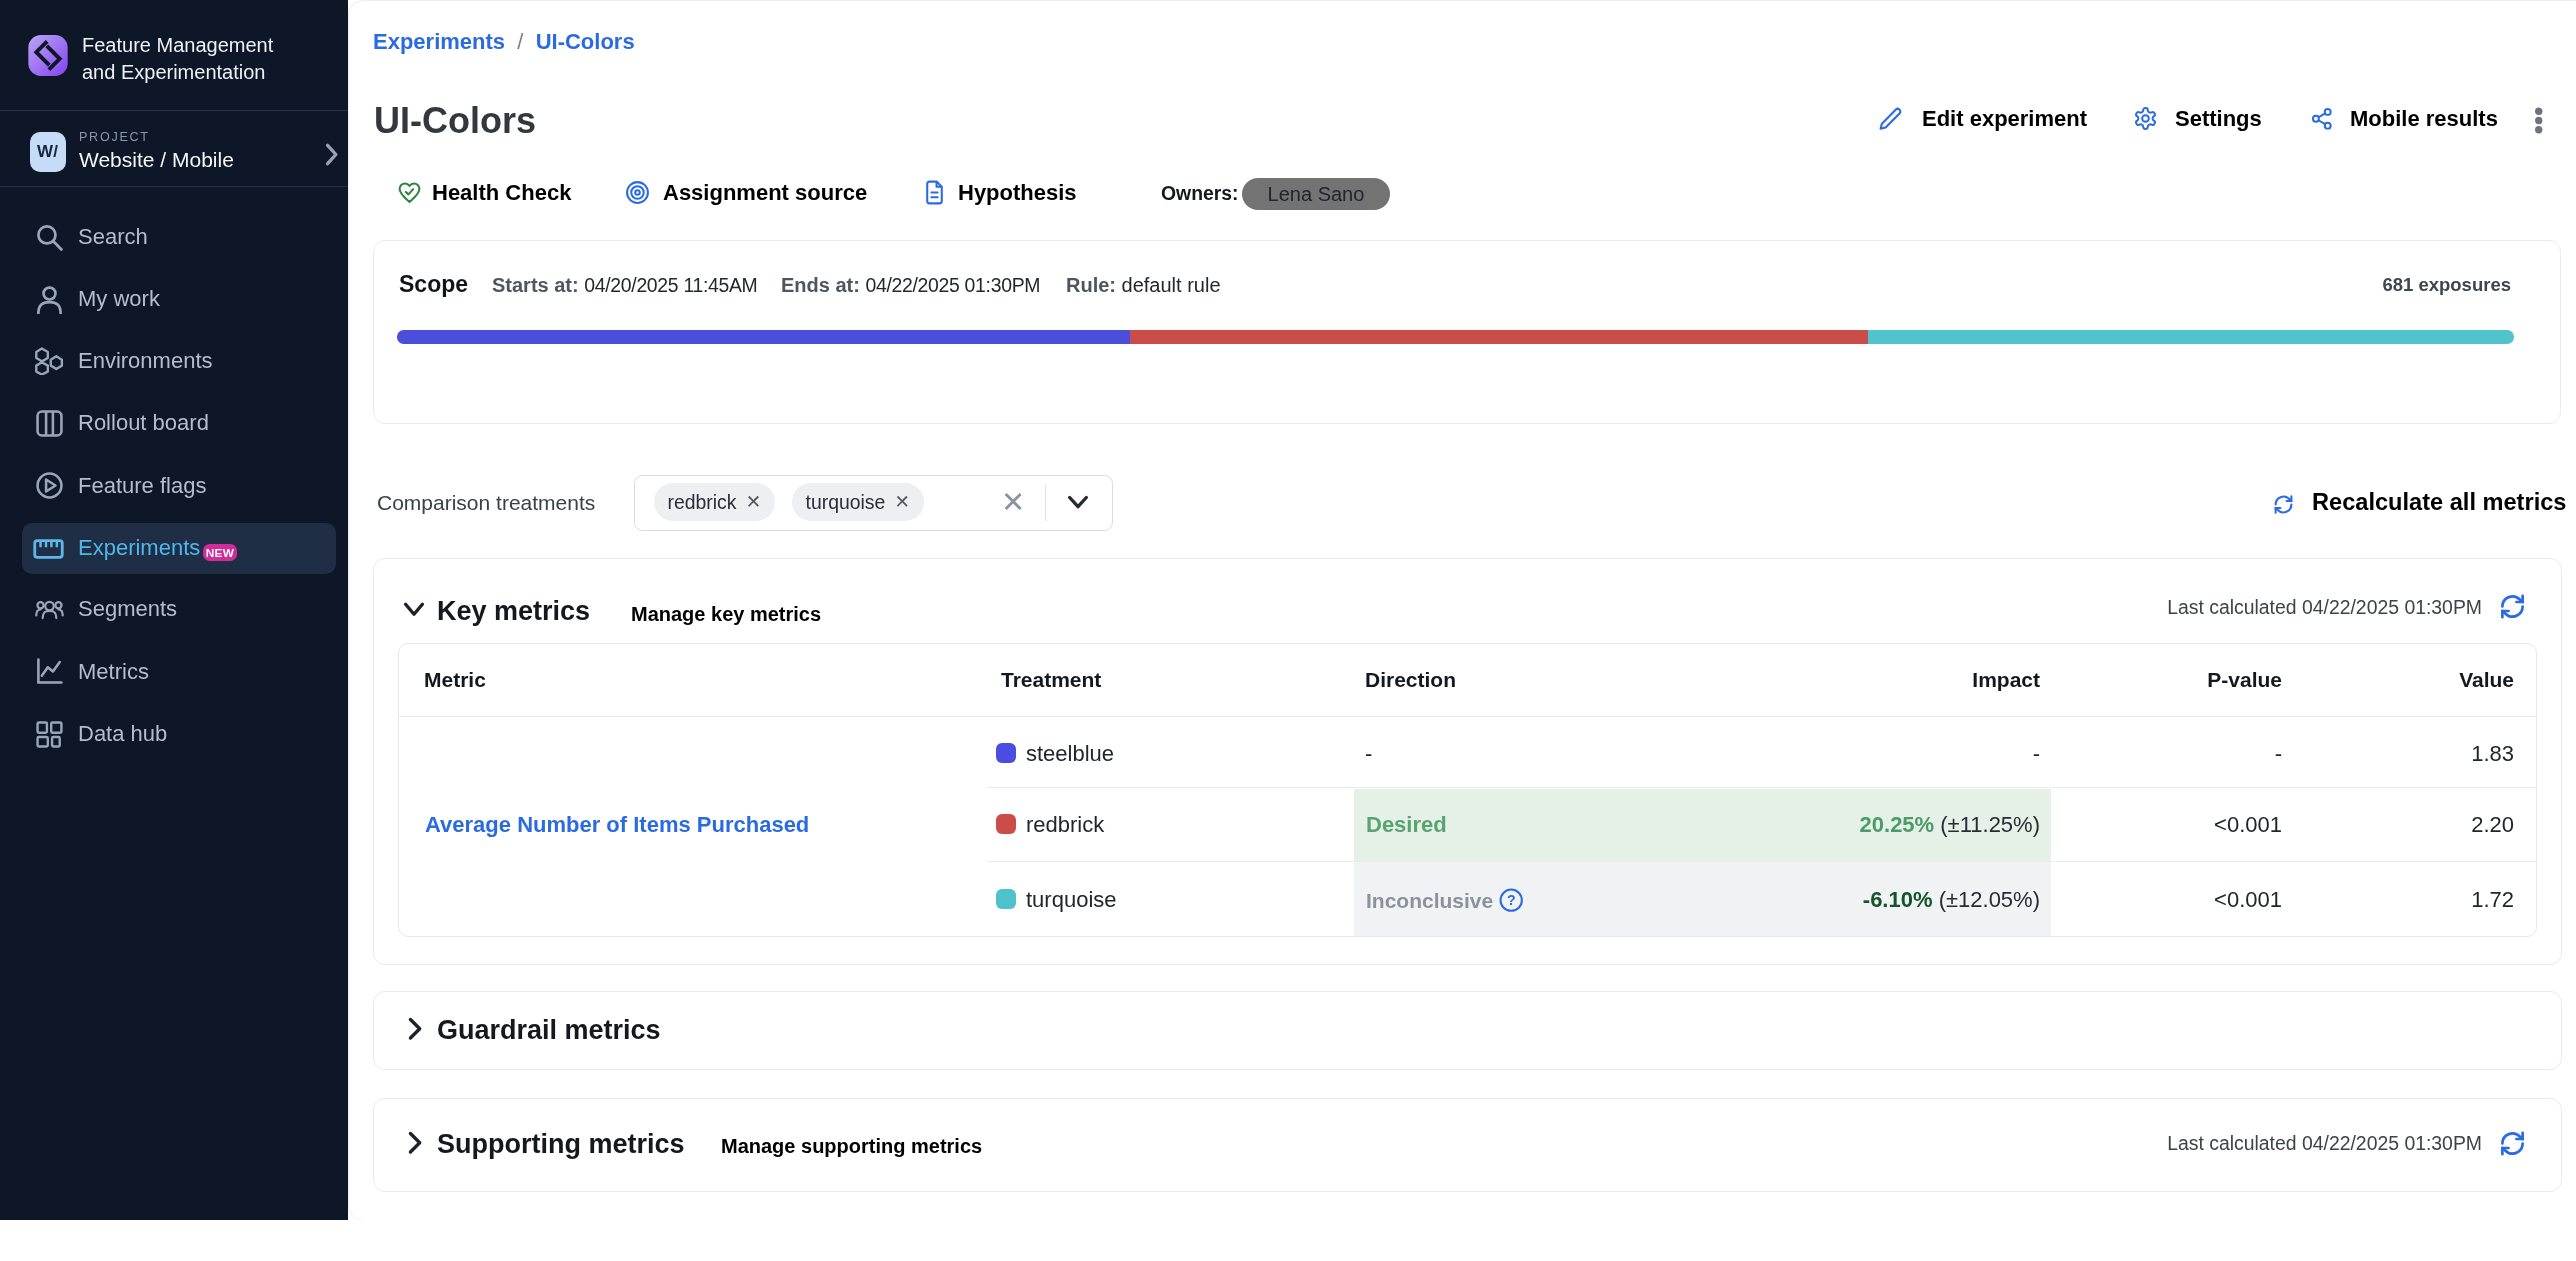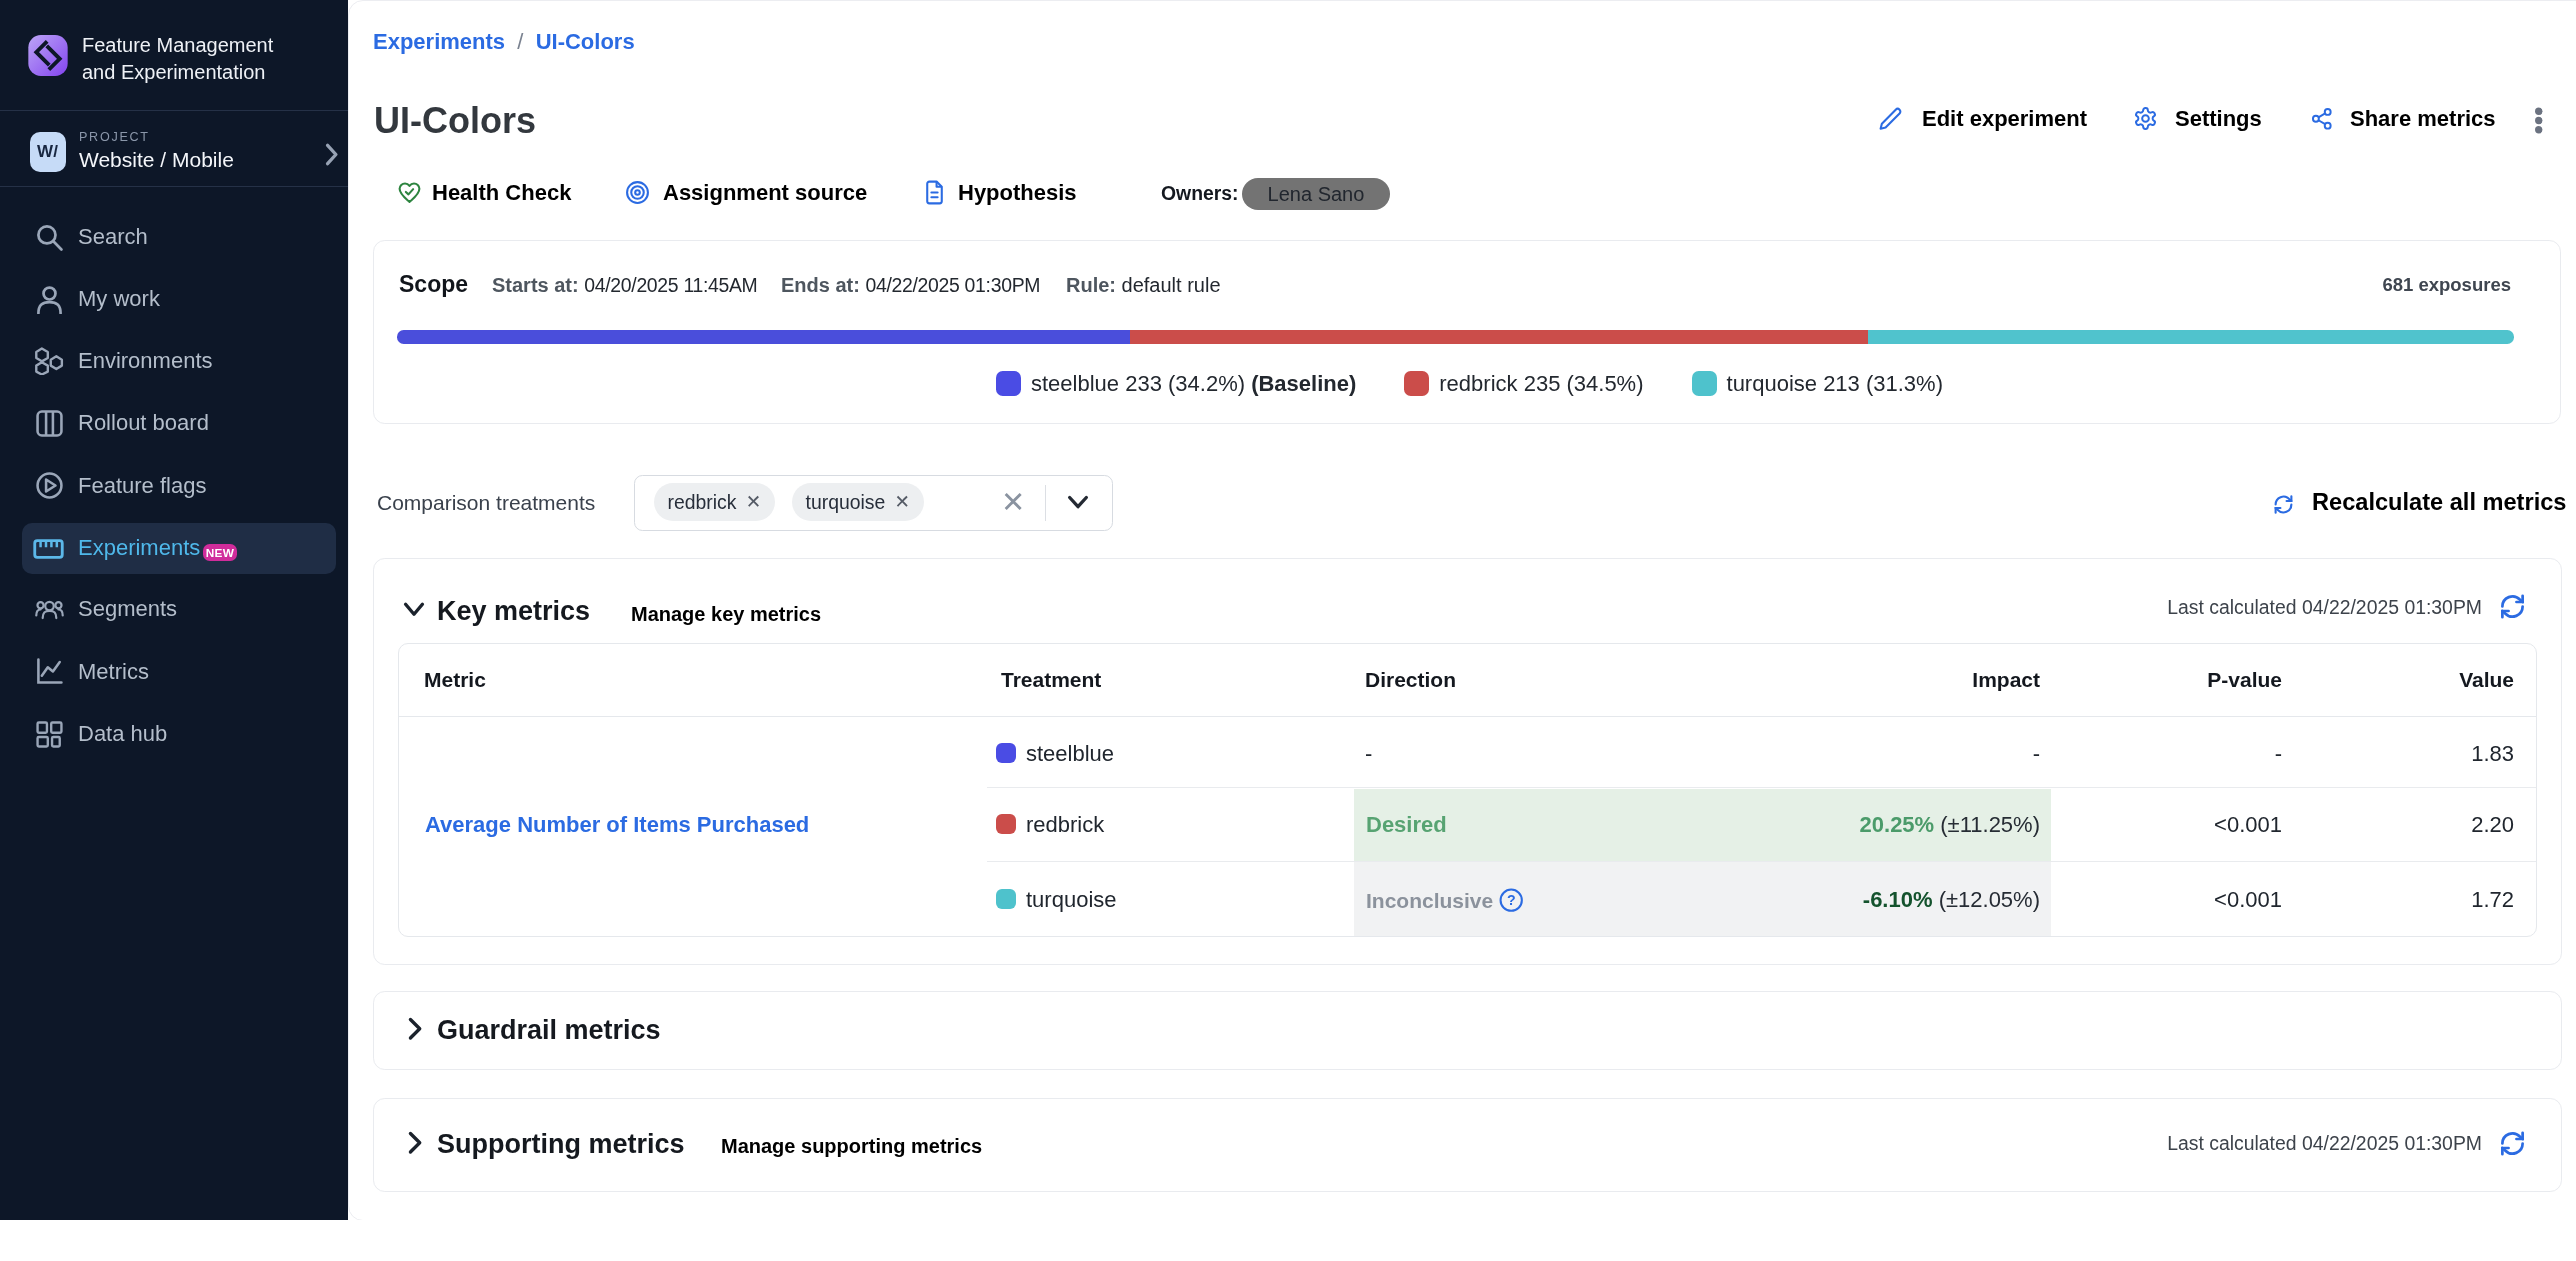--- a/index.html
+++ b/index.html
@@ -147,7 +147,7 @@
       <path d="M8.6 10.5 L15.4 6.5 M8.6 13.5 L15.4 17.5"></path>
     </g>
   </svg>
-  <div class="abs nowrap link" style="left:2350px;top:108px;font-size:22px;">Share metrics</div>
+  <div class="abs nowrap link" style="left:2350px;top:108px;font-size:22px;">Mobile results</div>
   <svg class="abs" style="left:2532px;top:106px" width="13.5" height="29" viewBox="0 0 16 34">
     <g fill="#6b7280">
         <circle cx="8" cy="6" r="4.4"></circle>

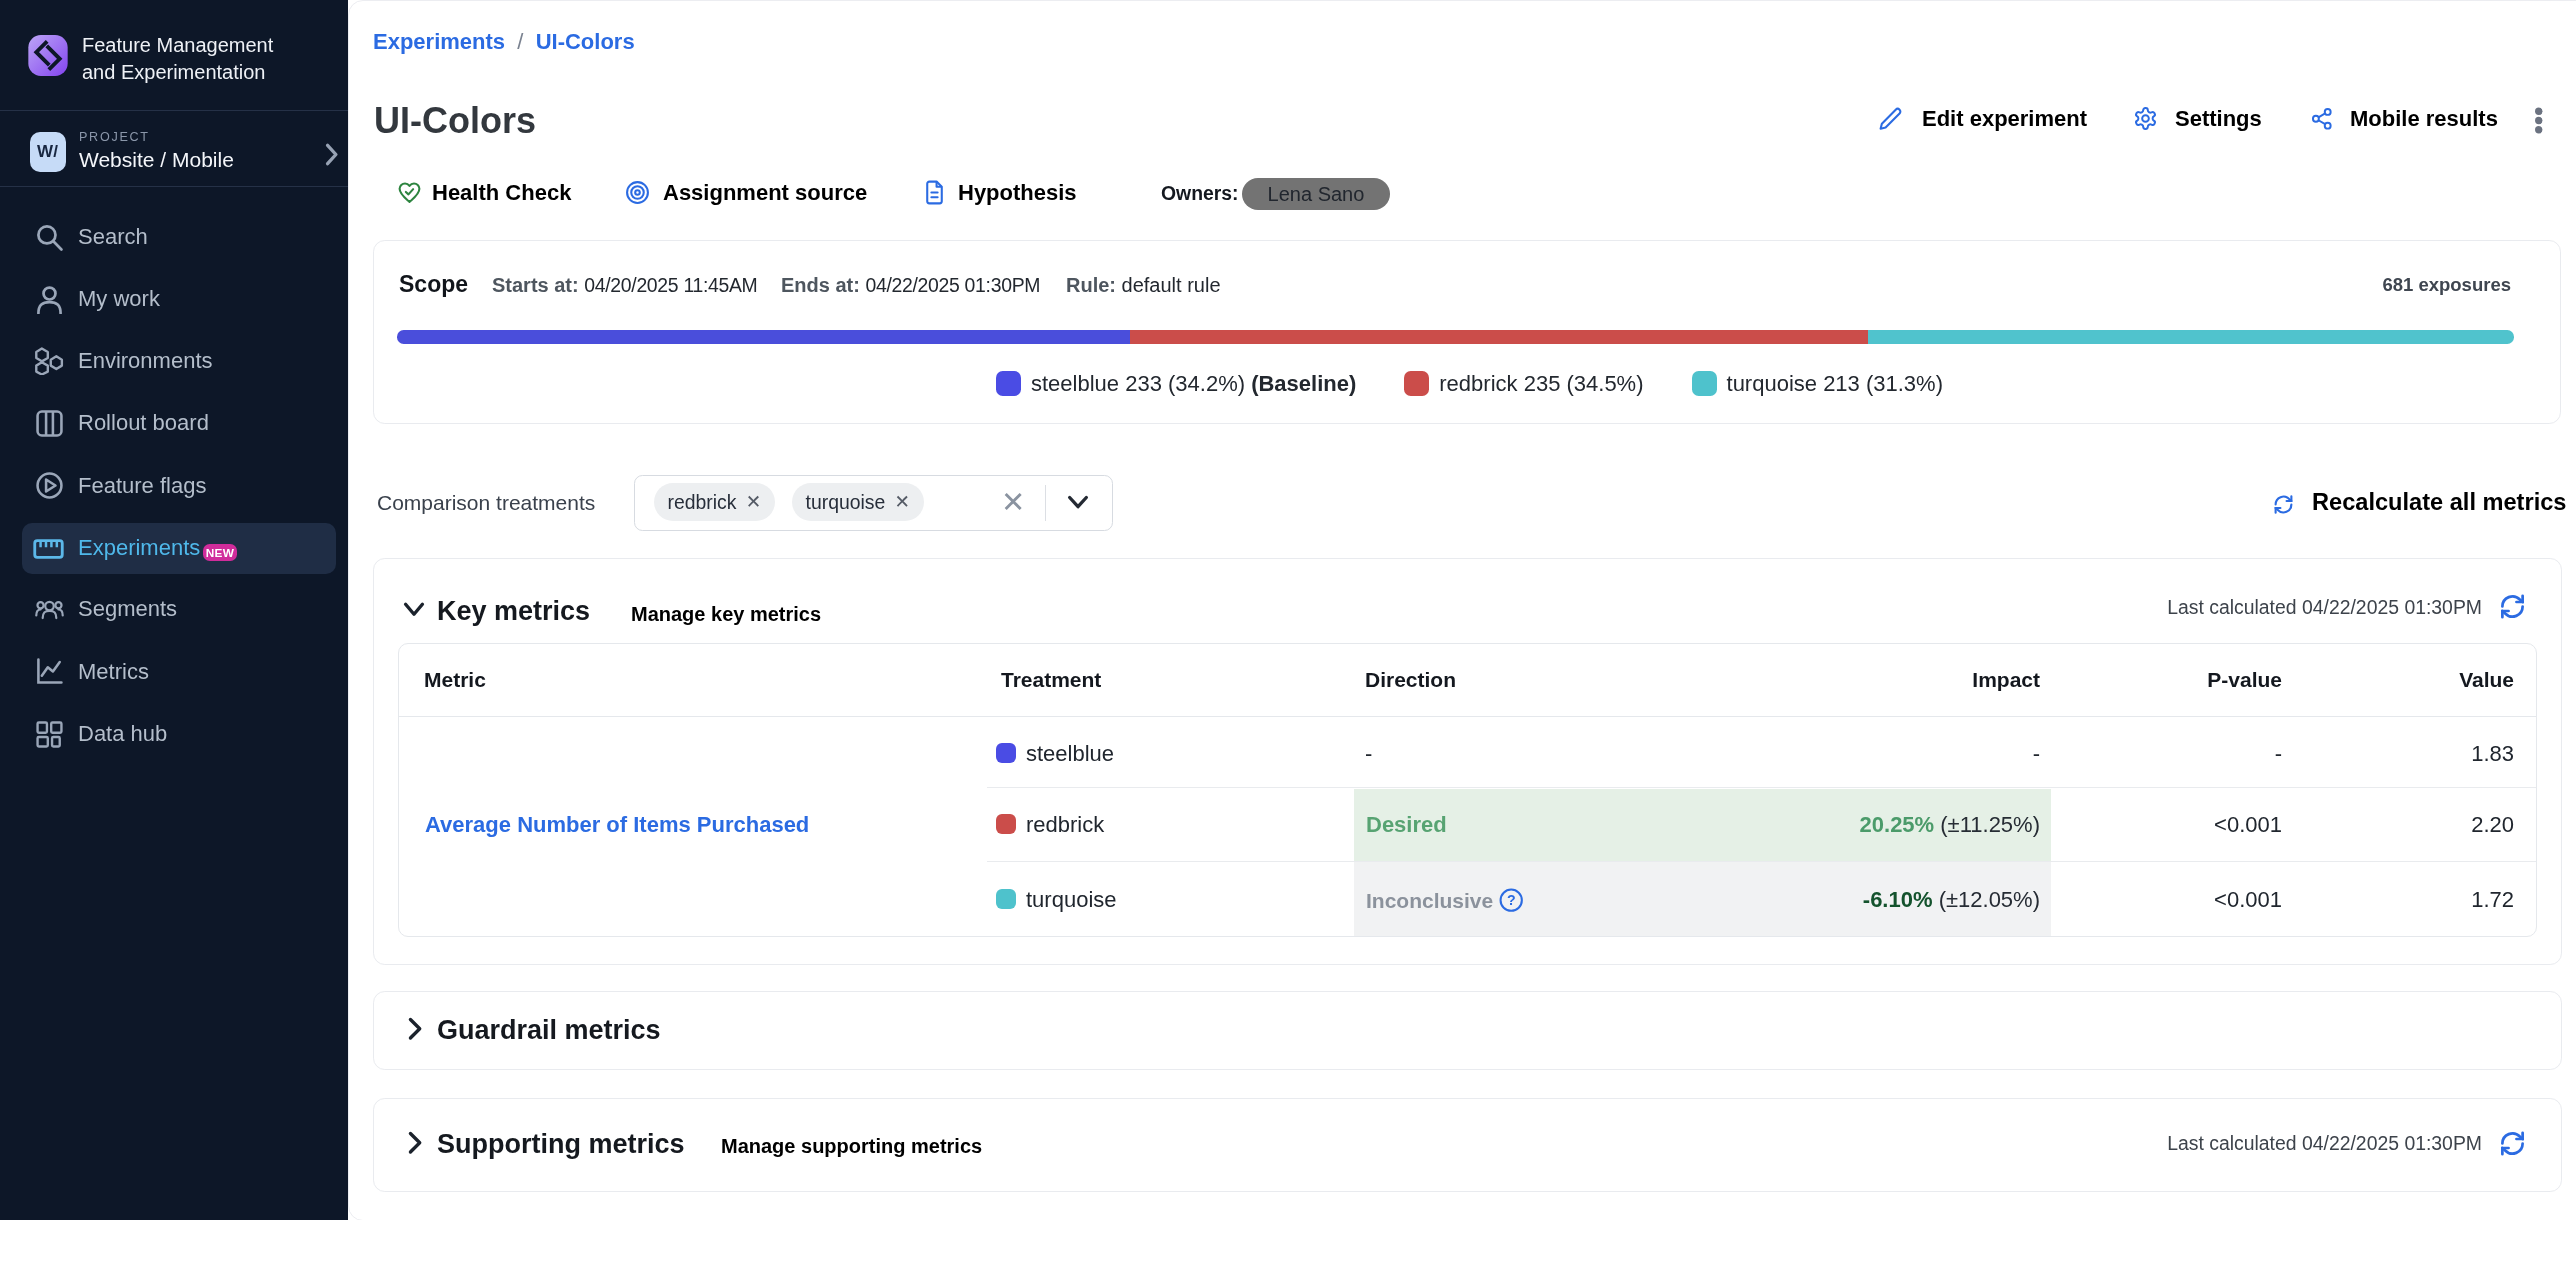--- a/index.html
+++ b/index.html
@@ -192,14 +192,6 @@
     <div style="flex:1;background:#50c3cd;"></div>
   </div>
 
-  <div class="abs" style="left:996px;top:371px;height:25px;display:flex;align-items:center;white-space:nowrap;font-size:22px;color:#23282f;">
-    <span style="width:25px;height:25px;border-radius:6.7px;background:#4a4ce4;display:inline-block;"></span>
-    <span style="margin-left:10px;">steelblue 233 (34.2%) <b>(Baseline)</b></span>
-    <span style="width:25px;height:25px;border-radius:6.7px;background:#cb4d4a;display:inline-block;margin-left:48px;"></span>
-    <span style="margin-left:10px;">redbrick 235 (34.5%)</span>
-    <span style="width:25px;height:25px;border-radius:6.7px;background:#4ec2cc;display:inline-block;margin-left:48px;"></span>
-    <span style="margin-left:10px;">turquoise 213 (31.3%)</span>
-  </div>
 
   <div class="abs nowrap" style="left:377px;top:492px;font-size:21px;color:#3a414c;">Comparison treatments</div>
   <div class="abs" style="left:634px;top:475px;width:479px;height:56px;border:1.7px solid #d7dbe1;border-radius:8.4px;background:#fff;"></div>

